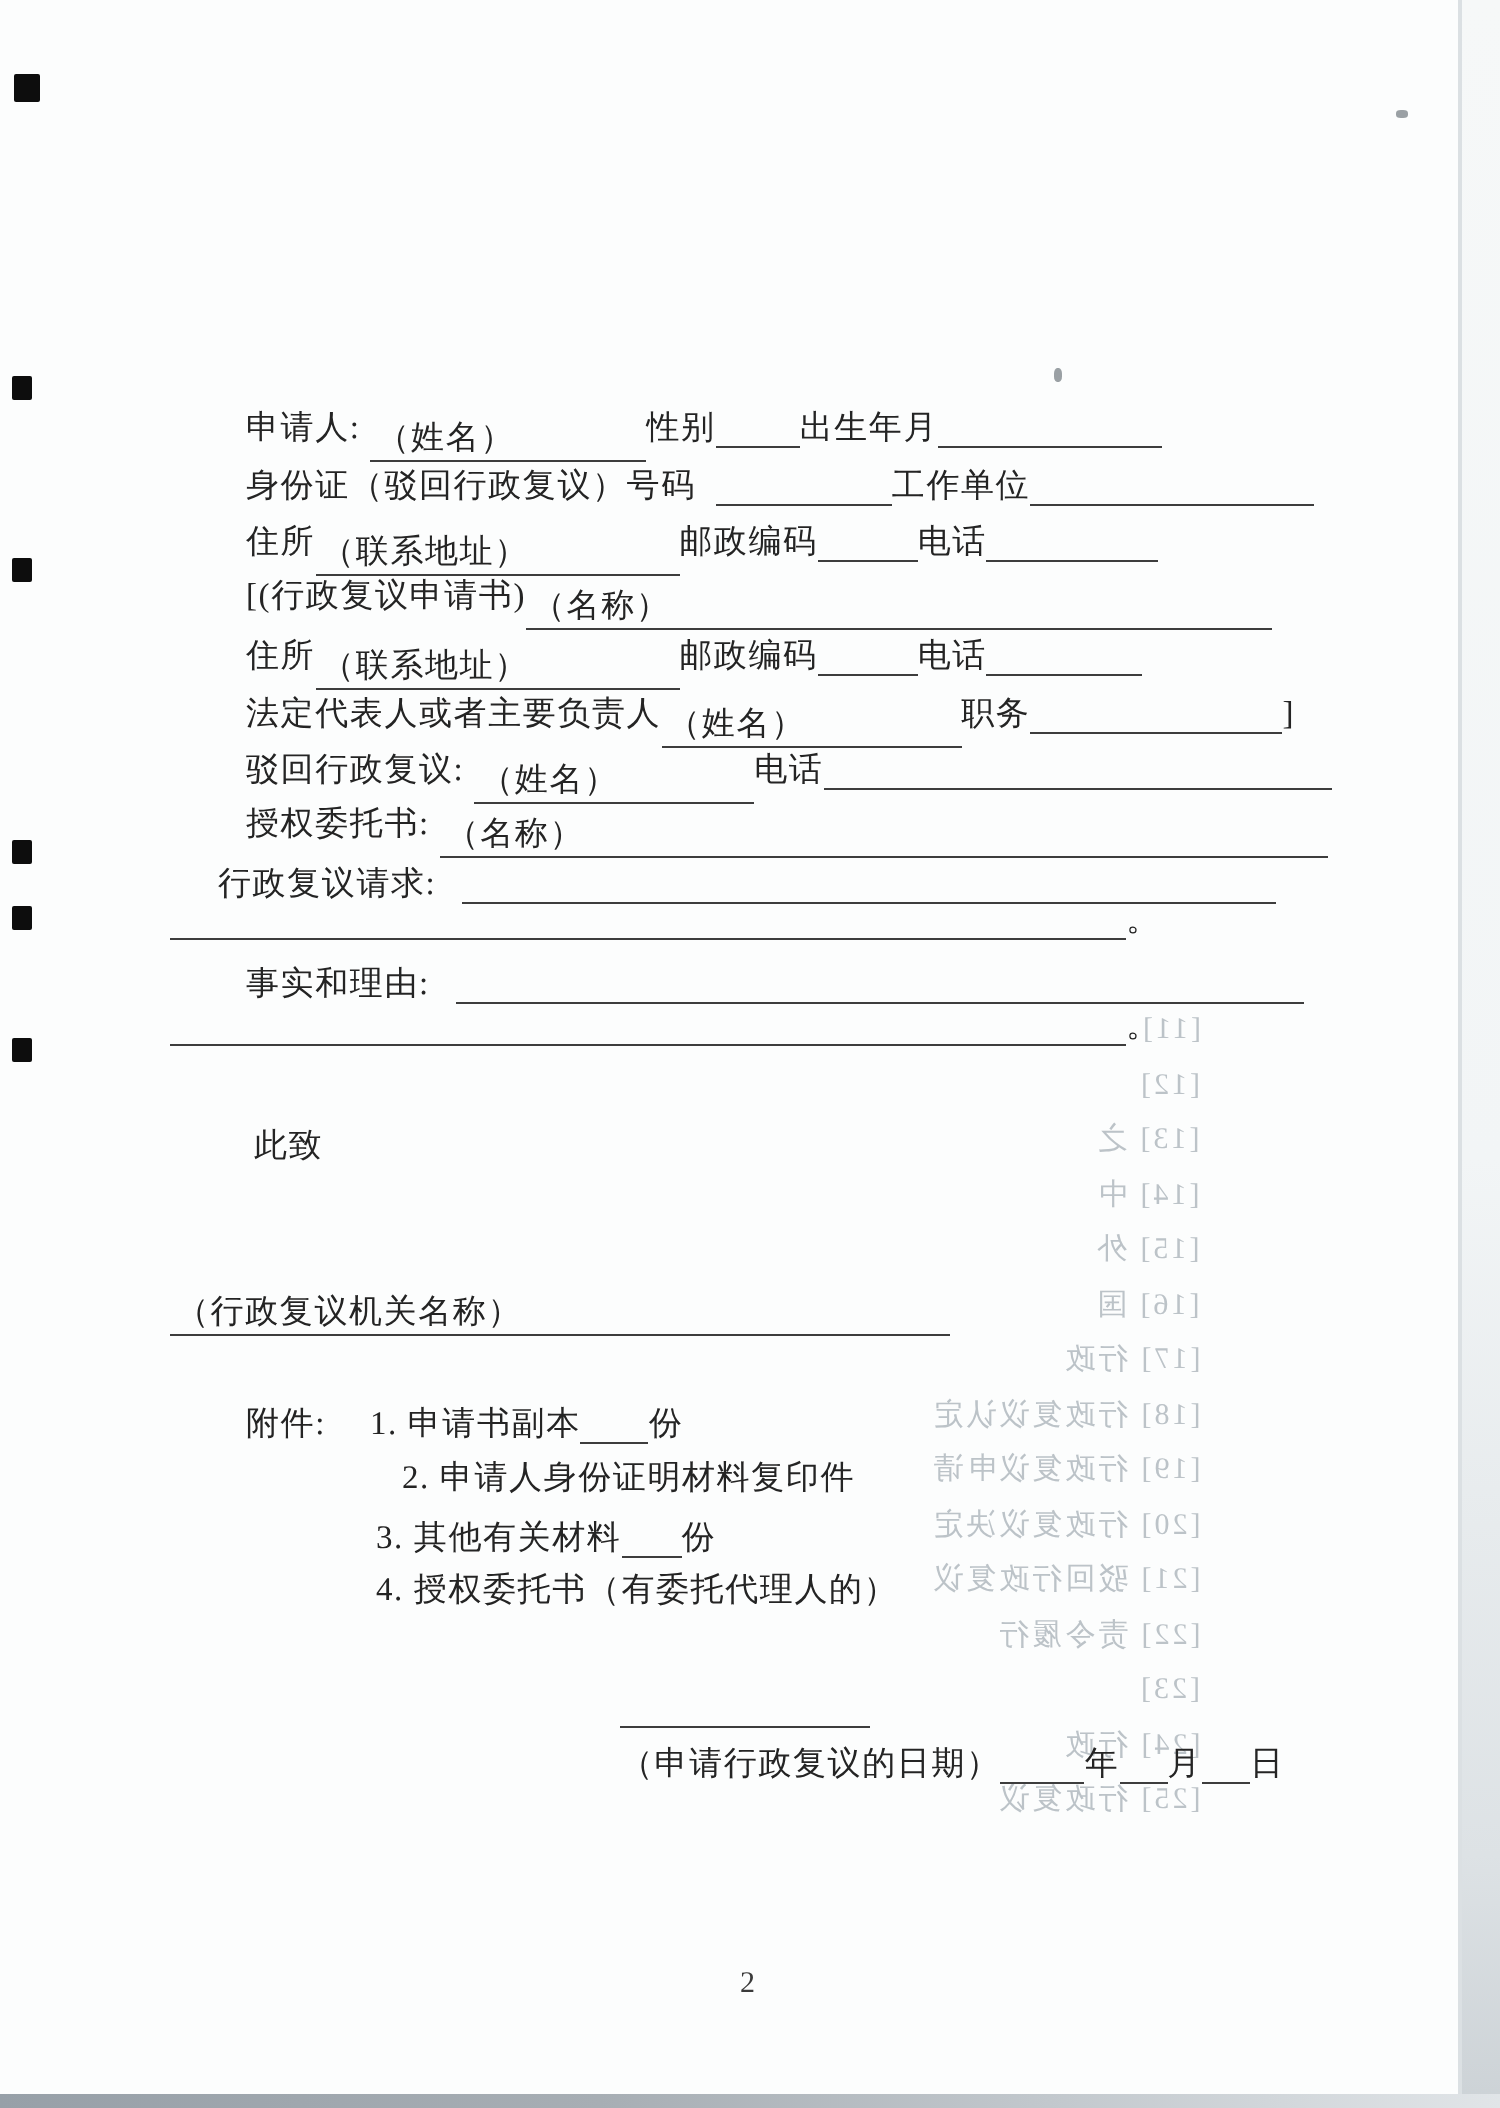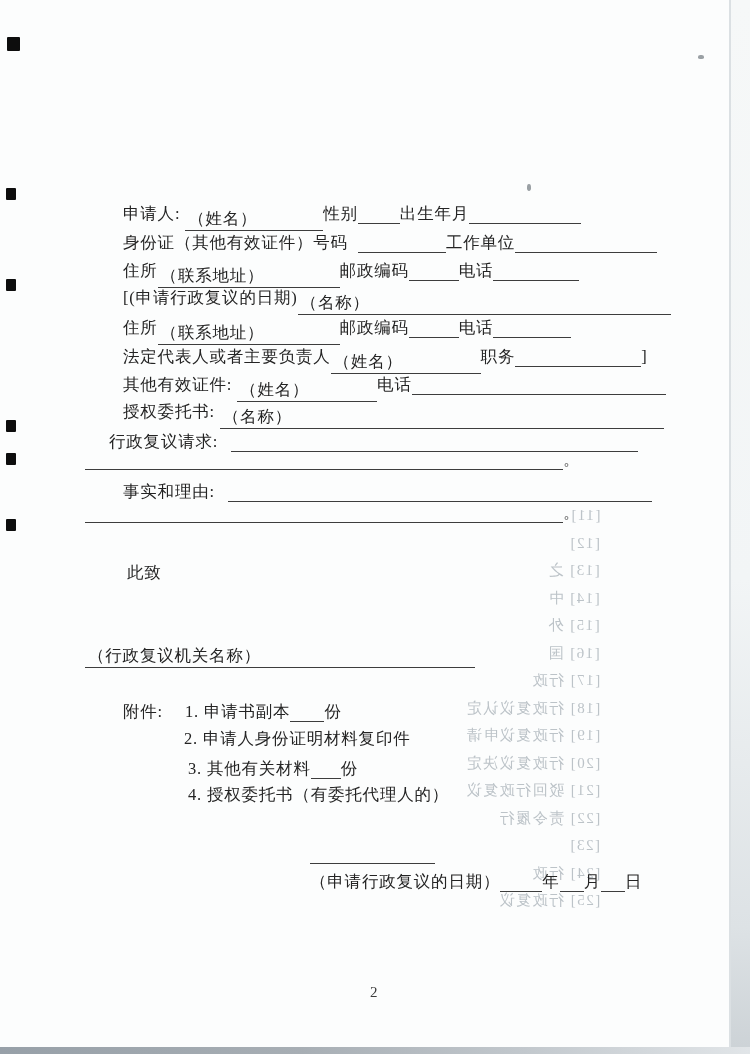--- a/index.html
+++ b/index.html
@@ -66,7 +66,7 @@
 
   <div>
       <div class="row" style="left: 123px; top: 200px;"><span class="lab">申请人: </span><span class="blk" style="width: 138px;">（姓名）</span><span class="lab">性别</span><span class="blk" style="width: 42px;"></span><span class="lab">出生年月</span><span class="blk" style="width: 112px;"></span></div>
-      <div class="row" style="left: 123px; top: 229px;"><span class="lab">身份证（其他有效证件）号码</span><span class="gap" style="width: 10px;"></span><span class="blk" style="width: 88px;"></span><span class="lab">工作单位</span><span class="blk" style="width: 142px;"></span></div>
+      <div class="row" style="left: 123px; top: 229px;"><span class="lab">身份证（驳回行政复议）号码</span><span class="gap" style="width: 10px;"></span><span class="blk" style="width: 88px;"></span><span class="lab">工作单位</span><span class="blk" style="width: 142px;"></span></div>
       <div class="row" style="left: 123px; top: 257px;"><span class="lab">住所</span><span class="blk" style="width: 182px;">（联系地址）</span><span class="lab">邮政编码</span><span class="blk" style="width: 50px;"></span><span class="lab">电话</span><span class="blk" style="width: 86px;"></span></div>
       <div class="row" style="left: 123px; top: 286px;"><span class="lab">[(申请行政复议的日期)</span><span class="blk" style="width: 373px;">（名称）</span></div>
       <div class="row" style="left: 123px; top: 314px;"><span class="lab">住所</span><span class="blk" style="width: 182px;">（联系地址）</span><span class="lab">邮政编码</span><span class="blk" style="width: 50px;"></span><span class="lab">电话</span><span class="blk" style="width: 78px;"></span></div>

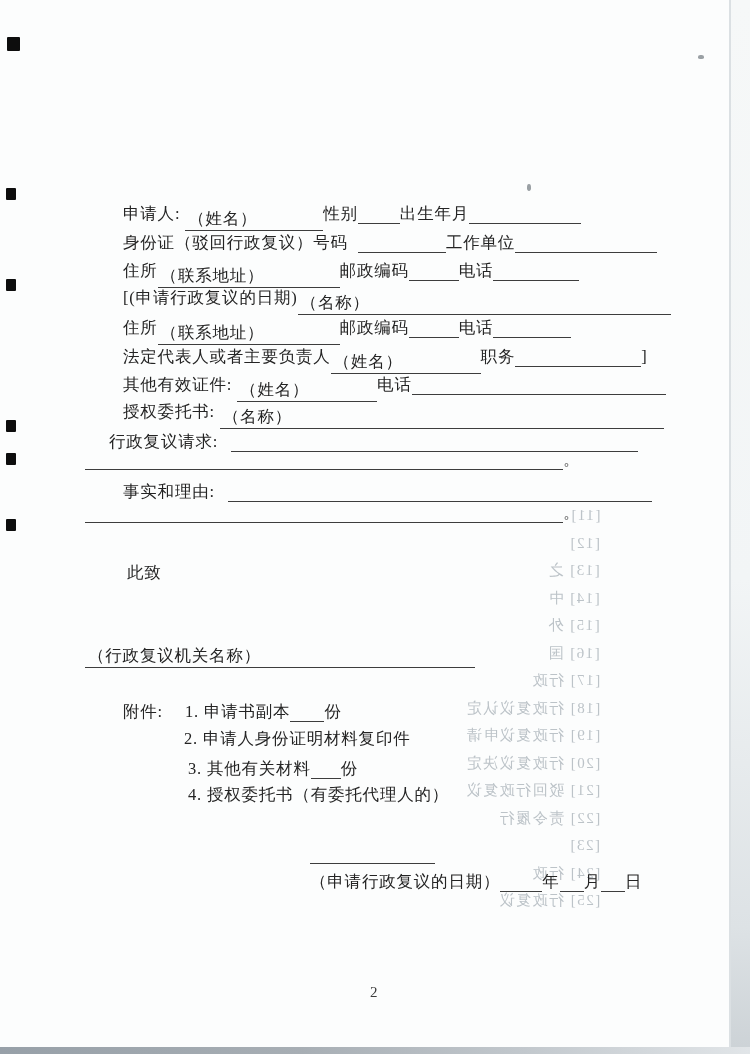--- a/index.html
+++ b/index.html
@@ -68,7 +68,7 @@
       <div class="row" style="left: 123px; top: 200px;"><span class="lab">申请人: </span><span class="blk" style="width: 138px;">（姓名）</span><span class="lab">性别</span><span class="blk" style="width: 42px;"></span><span class="lab">出生年月</span><span class="blk" style="width: 112px;"></span></div>
       <div class="row" style="left: 123px; top: 229px;"><span class="lab">身份证（驳回行政复议）号码</span><span class="gap" style="width: 10px;"></span><span class="blk" style="width: 88px;"></span><span class="lab">工作单位</span><span class="blk" style="width: 142px;"></span></div>
       <div class="row" style="left: 123px; top: 257px;"><span class="lab">住所</span><span class="blk" style="width: 182px;">（联系地址）</span><span class="lab">邮政编码</span><span class="blk" style="width: 50px;"></span><span class="lab">电话</span><span class="blk" style="width: 86px;"></span></div>
-      <div class="row" style="left: 123px; top: 286px;"><span class="lab">[(申请行政复议的日期)</span><span class="blk" style="width: 373px;">（名称）</span></div>
+      <div class="row" style="left: 123px; top: 286px;"><span class="lab">[(行政复议申请书)</span><span class="blk" style="width: 373px;">（名称）</span></div>
       <div class="row" style="left: 123px; top: 314px;"><span class="lab">住所</span><span class="blk" style="width: 182px;">（联系地址）</span><span class="lab">邮政编码</span><span class="blk" style="width: 50px;"></span><span class="lab">电话</span><span class="blk" style="width: 78px;"></span></div>
       <div class="row" style="left: 123px; top: 343px;"><span class="lab">法定代表人或者主要负责人</span><span class="blk" style="width: 150px;">（姓名）</span><span class="lab">职务</span><span class="blk" style="width: 126px;"></span><span class="lab">]</span></div>
       <div class="row" style="left: 123px; top: 371px;"><span class="lab">其他有效证件: </span><span class="blk" style="width: 140px;">（姓名）</span><span class="lab">电话</span><span class="blk" style="width: 254px;"></span></div>

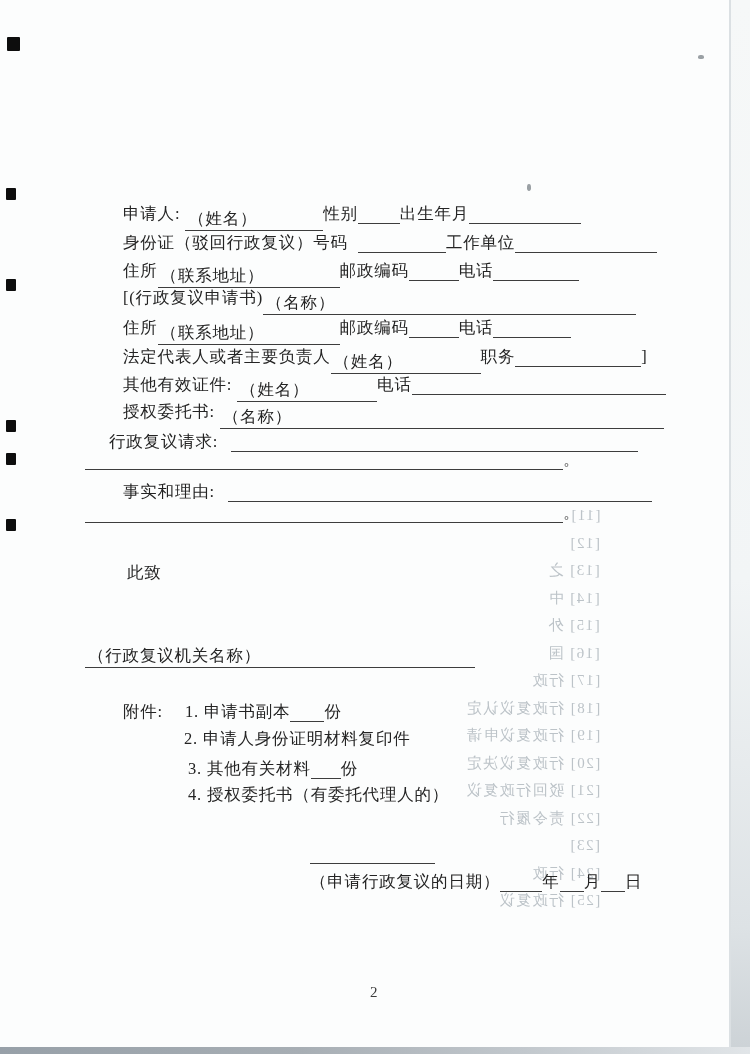--- a/index.html
+++ b/index.html
@@ -71,7 +71,7 @@
       <div class="row" style="left: 123px; top: 286px;"><span class="lab">[(行政复议申请书)</span><span class="blk" style="width: 373px;">（名称）</span></div>
       <div class="row" style="left: 123px; top: 314px;"><span class="lab">住所</span><span class="blk" style="width: 182px;">（联系地址）</span><span class="lab">邮政编码</span><span class="blk" style="width: 50px;"></span><span class="lab">电话</span><span class="blk" style="width: 78px;"></span></div>
       <div class="row" style="left: 123px; top: 343px;"><span class="lab">法定代表人或者主要负责人</span><span class="blk" style="width: 150px;">（姓名）</span><span class="lab">职务</span><span class="blk" style="width: 126px;"></span><span class="lab">]</span></div>
-      <div class="row" style="left: 123px; top: 371px;"><span class="lab">其他有效证件: </span><span class="blk" style="width: 140px;">（姓名）</span><span class="lab">电话</span><span class="blk" style="width: 254px;"></span></div>
+      <div class="row" style="left: 123px; top: 371px;"><span class="lab">驳回行政复议: </span><span class="blk" style="width: 140px;">（姓名）</span><span class="lab">电话</span><span class="blk" style="width: 254px;"></span></div>
       <div class="row" style="left: 123px; top: 400px;"><span class="lab">授权委托书: </span><span class="blk" style="width: 444px;">（名称）</span></div>
       <div class="row" style="left: 109px; top: 428px;"><span class="lab">行政复议请求: </span><span class="gap" style="width: 8px;"></span><span class="blk" style="width: 407px;"></span></div>
       <div class="row" style="left: 85px; top: 446px;"><span class="blk" style="width: 478px;"></span><span class="lab">。</span></div>

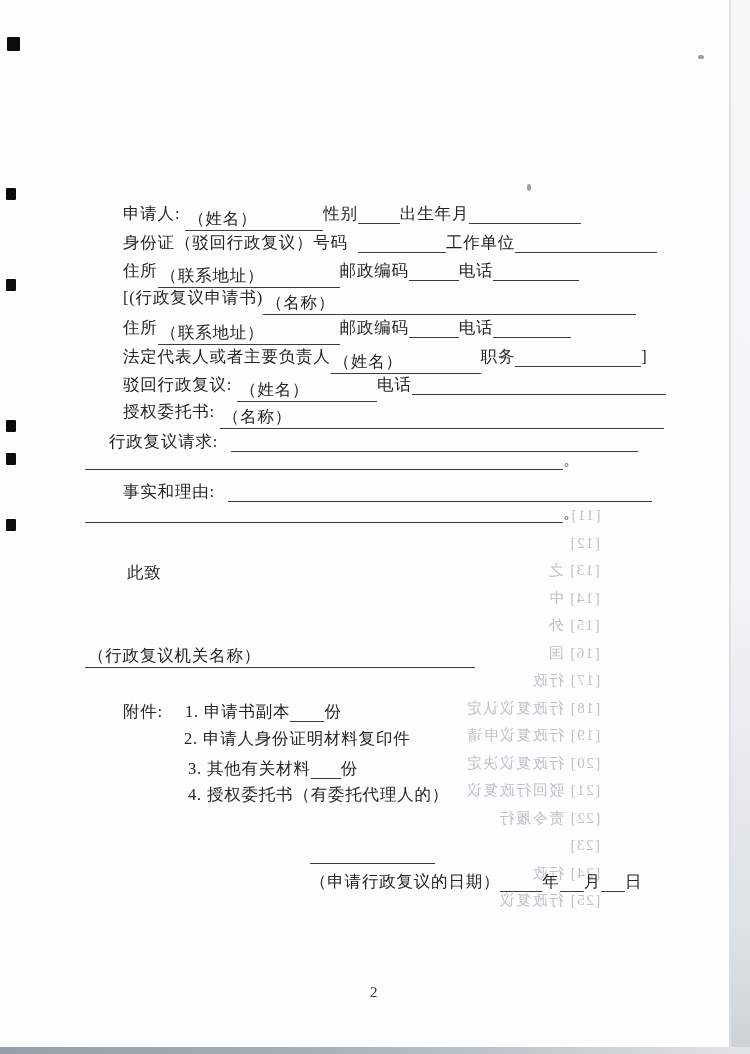--- a/index.html
+++ b/index.html
@@ -80,7 +80,7 @@
       <div class="row" style="left: 127px; top: 561px;"><span class="lab">此致</span></div>
       <div class="row" style="left: 85px; top: 612px;"><span class="blk" style="width: 390px; margin-top: 32px;">（行政复议机关名称）</span></div>
       <div class="row" style="left: 123px; top: 698px;"><span class="lab">附件:</span><span class="gap" style="width: 22px;"></span><span class="lab">1. 申请书副本</span><span class="blk" style="width: 34px;"></span><span class="lab">份</span></div>
-      <div class="row" style="left: 184px; top: 727px;"><span class="lab">2. 申请人身份证明材料复印件</span></div>
+      <div class="row" style="left: 201px; top: 727px;"><span class="lab">2. 申请人身份证明材料复印件</span></div>
       <div class="row" style="left: 188px; top: 755px;"><span class="lab">3. 其他有关材料</span><span class="blk" style="width: 30px;"></span><span class="lab">份</span></div>
       <div class="row" style="left: 188px; top: 783px;"><span class="lab">4. 授权委托书（有委托代理人的）</span></div>
       <div class="row" style="left: 310px; top: 840px;"><span class="blk" style="width: 125px;"></span></div>

